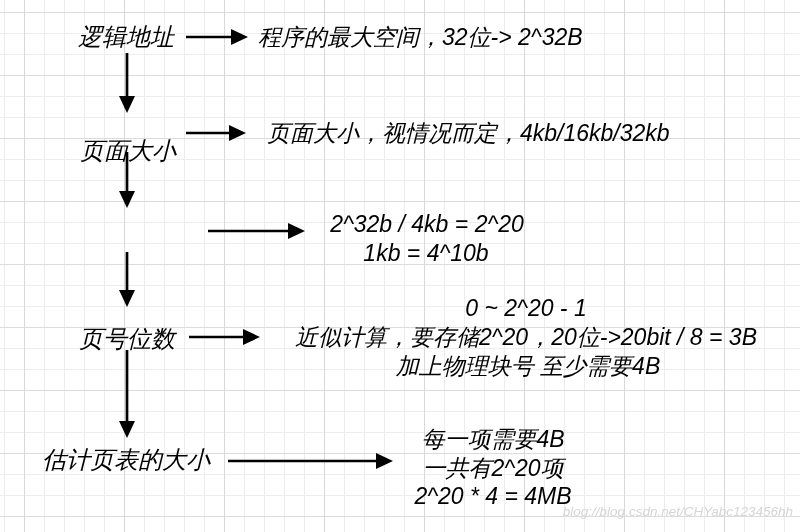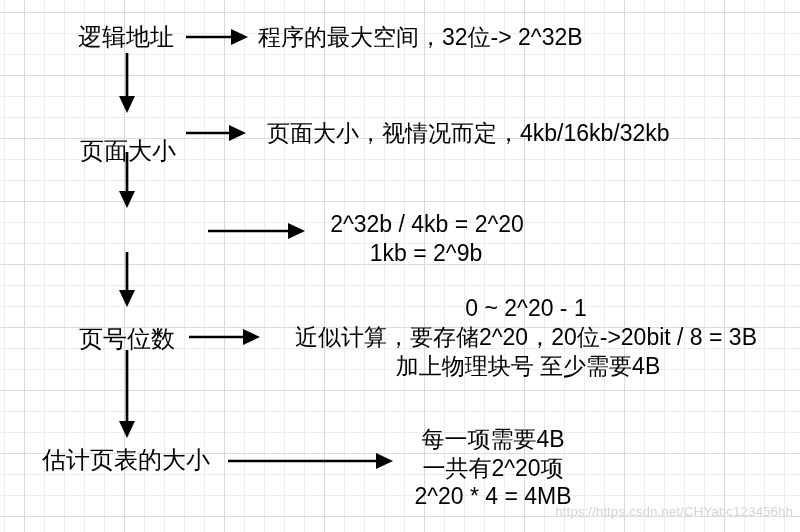--- a/index.html
+++ b/index.html
@@ -15,6 +15,7 @@
     background-position:24px 0,0 12px,4px 0,0 12px;
     font-family:"Liberation Sans","DejaVu Sans",sans-serif;
     color:#000;
+    font-style:italic;
   }
   .txt{position:absolute;white-space:nowrap;font-size:23px;line-height:24px;height:24px;}
   .lbl{font-size:24px;}

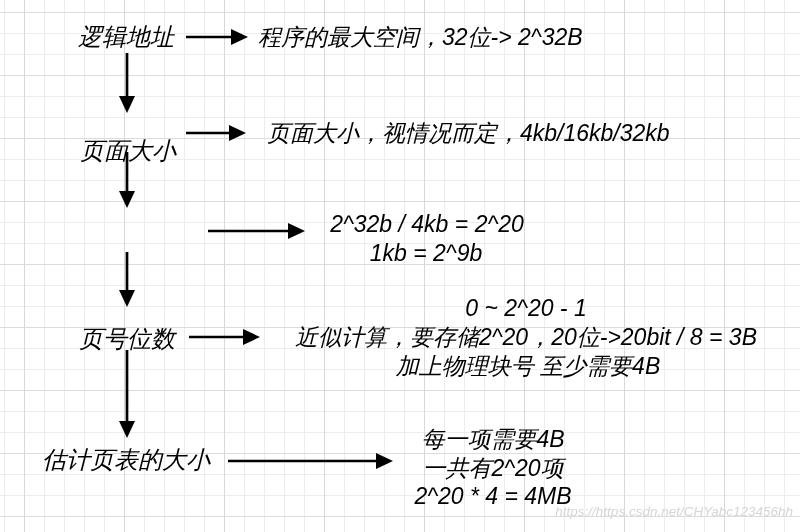--- a/index.html
+++ b/index.html
@@ -78,7 +78,7 @@
   <div class="txt" style="left:267px;top:121px">页面大小，视情况而定，4kb/16kb/32kb</div>
 
   <div class="txt ctr" style="left:427px;top:212px">2^32b / 4kb = 2^20</div>
-  <div class="txt ctr" style="left:426px;top:241px">1kb = 2^9b</div>
+  <div class="txt ctr" style="left:426px;top:241px">1kb = 4^10b</div>
 
   <div class="txt lbl" style="left:79px;top:327px">页号位数</div>
   <div class="txt ctr" style="left:526px;top:296px">0 ~ 2^20 - 1</div>

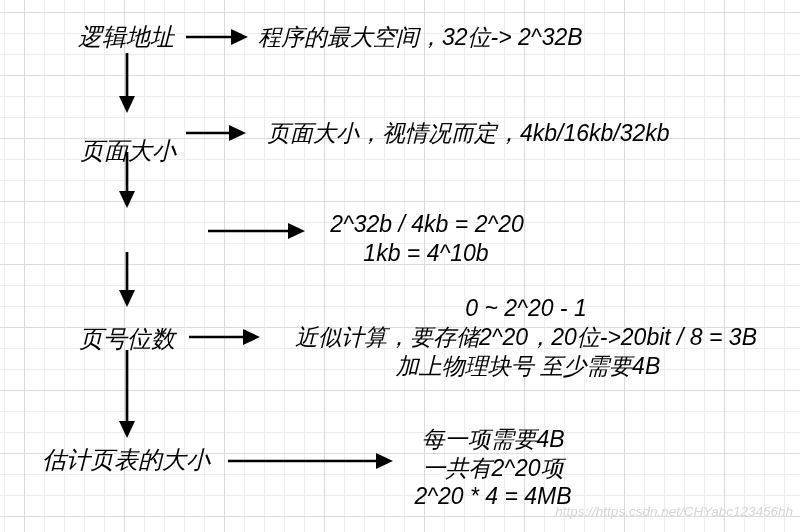--- a/index.html
+++ b/index.html
@@ -90,7 +90,7 @@
   <div class="txt ctr" style="left:493px;top:456px">一共有2^20项</div>
   <div class="txt ctr" style="left:493px;top:484px">2^20 * 4 = 4MB</div>
 
-  <div class="watermark">https://https.csdn.net/CHYabc123456hh</div>
+  <div class="watermark">blog://blog.csdn.net/CHYabc123456hh</div>
 
 </div>
 

